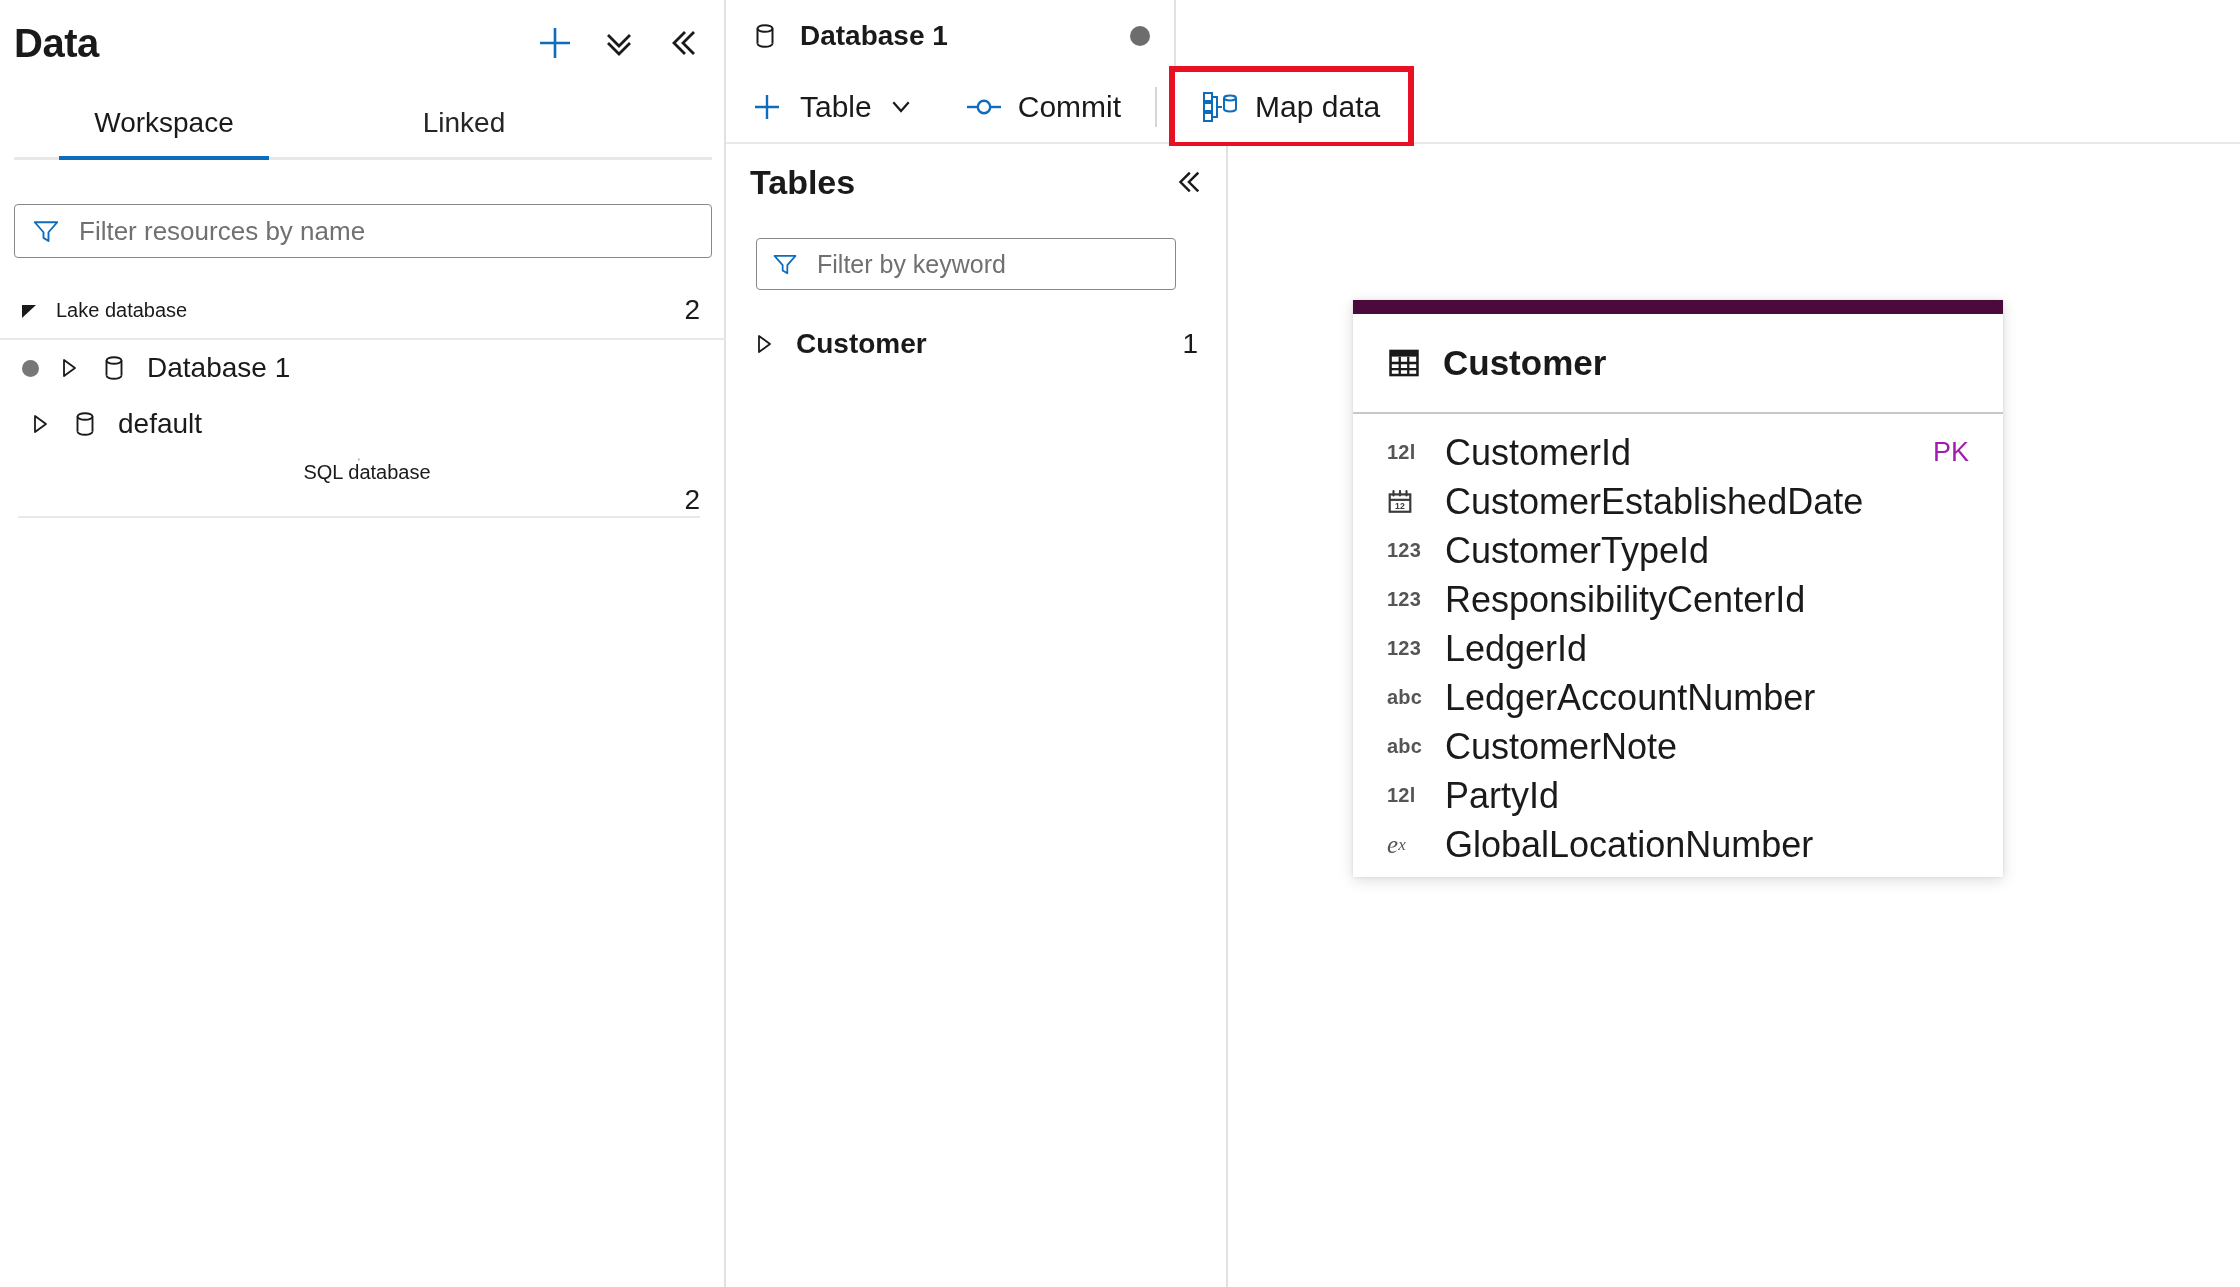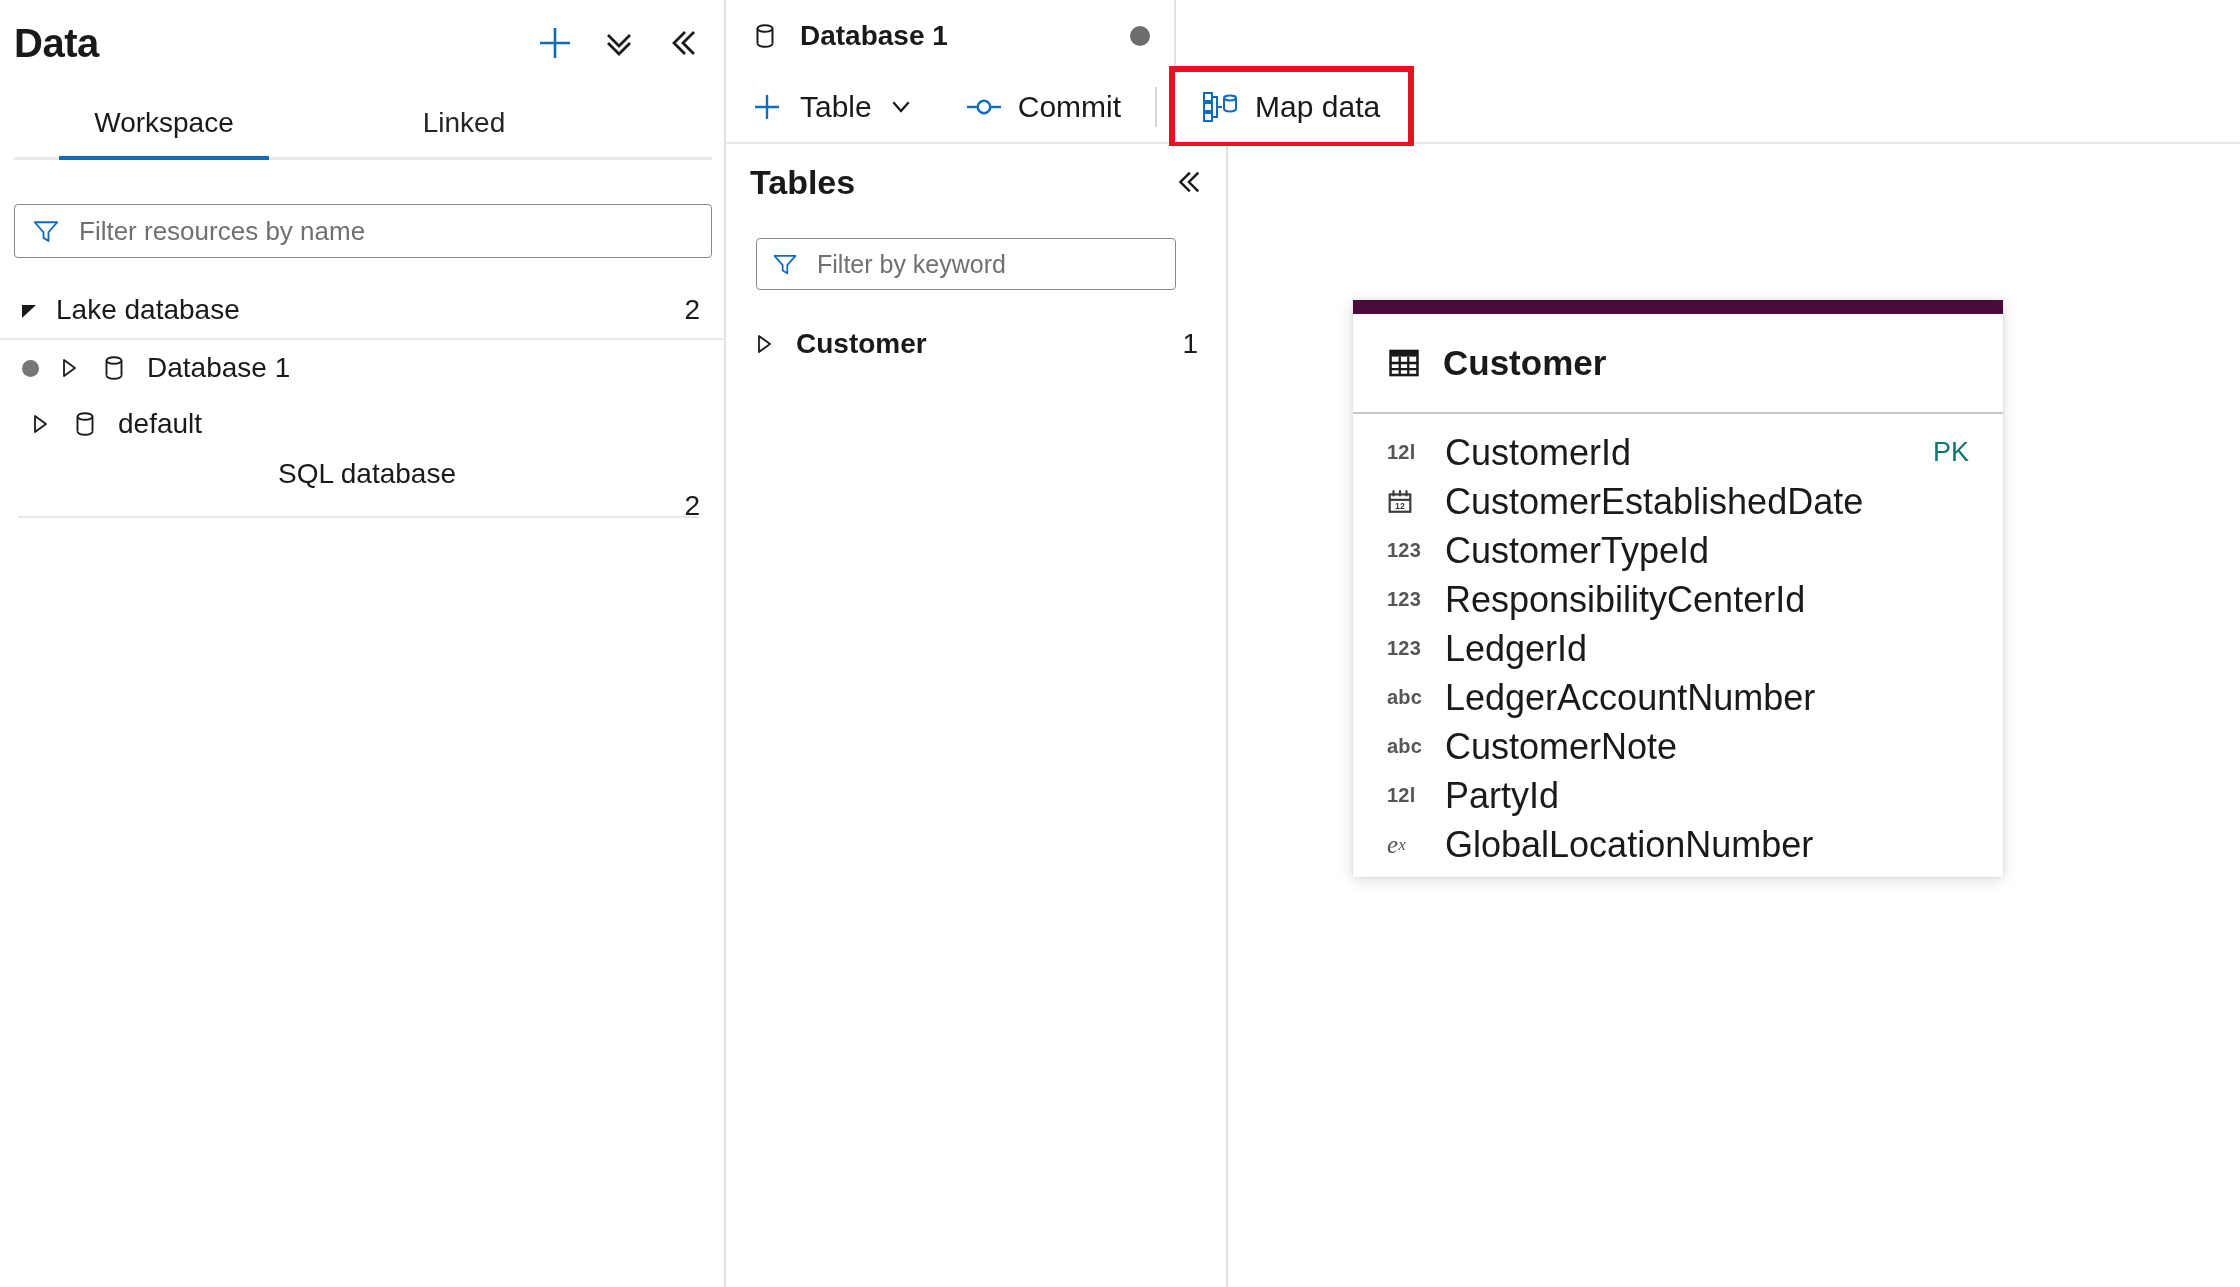--- a/index.html
+++ b/index.html
@@ -114,7 +114,7 @@
   .tree-group-row.nb { border-bottom: none; }
   .tree-group-label {
     margin-left: 16px;
-    font-size: 28px;
+    font-size: 20px;
     color: #1a1a1a;
   }
   .tree-count {

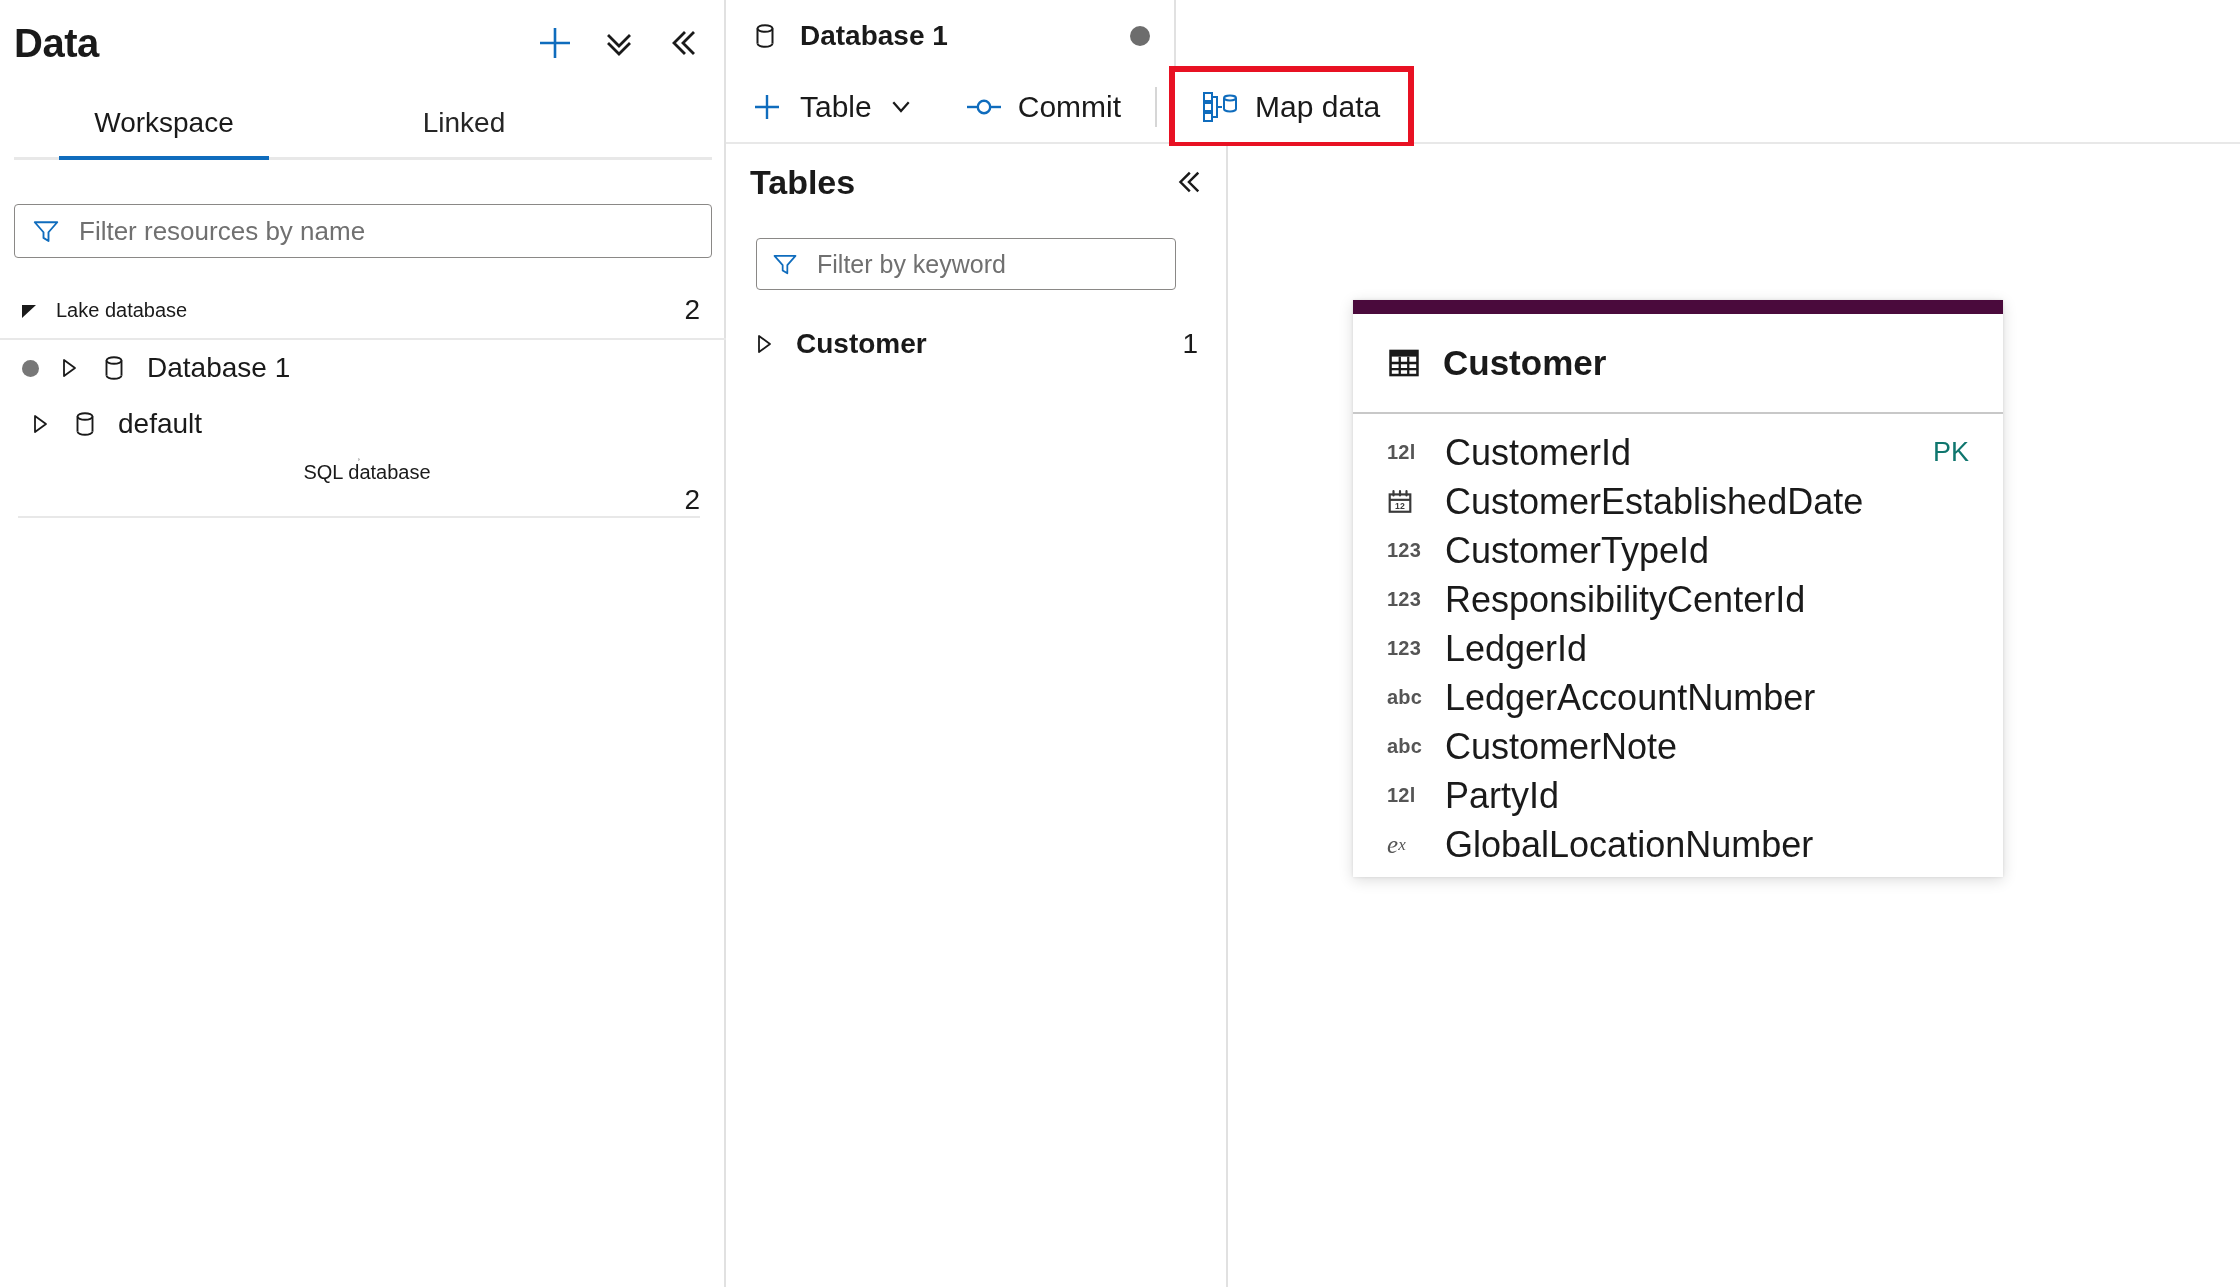--- a/index.html
+++ b/index.html
@@ -339,7 +339,7 @@
   .col-key {
     margin-left: auto;
     font-size: 27px;
-    color: #0f766e;
+    color: #a21caf;
   }
   .see-less {
     height: 78px;

